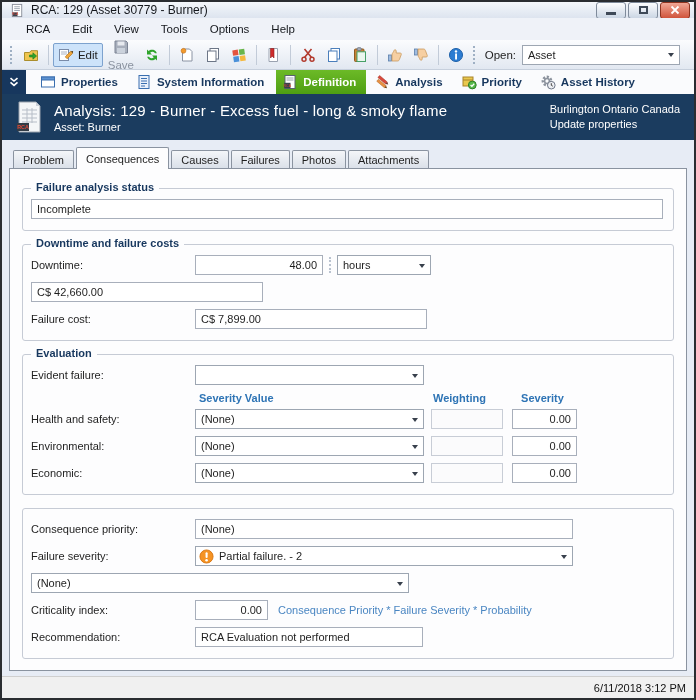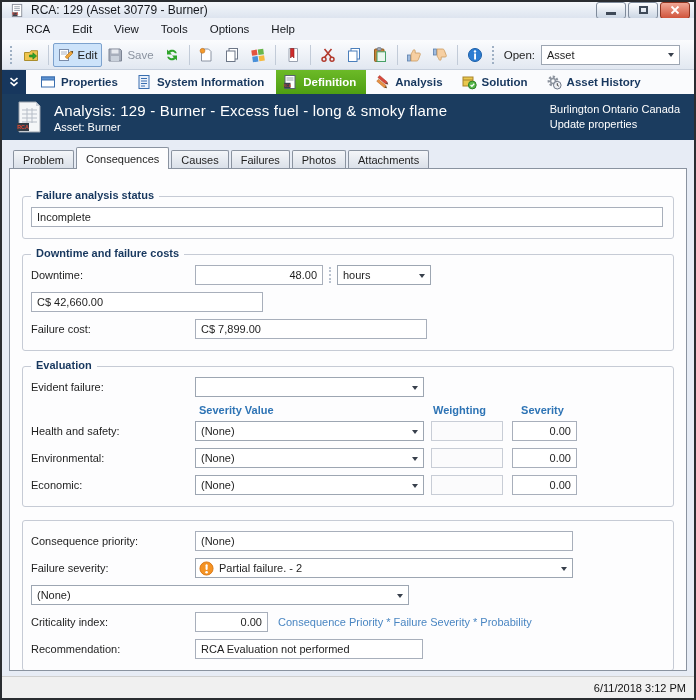--- a/index.html
+++ b/index.html
@@ -32,7 +32,7 @@
   .tsep{width:1px; height:20px; background:#C2CBD8; margin:0 4px;}
   .tbtn{display:flex; align-items:center; gap:4px; padding:3px 4px; border:1px solid transparent; border-radius:2px; font-size:11.5px;}
   .tbtn.hl{background:#CDE3FA; border-color:#7DA2CE;}
-  .tbtn.dis{color:#8b93a0;}
+  .tbtn.dis{color:#8b93a0;flex-direction:column;}
   .tbtn svg{display:block;}
   .open-label{margin:0 6px 0 4px; font-size:11.5px;}
   .combo{display:flex; align-items:center; background:#fff; border:1px solid #9DA6B2; height:20px;}

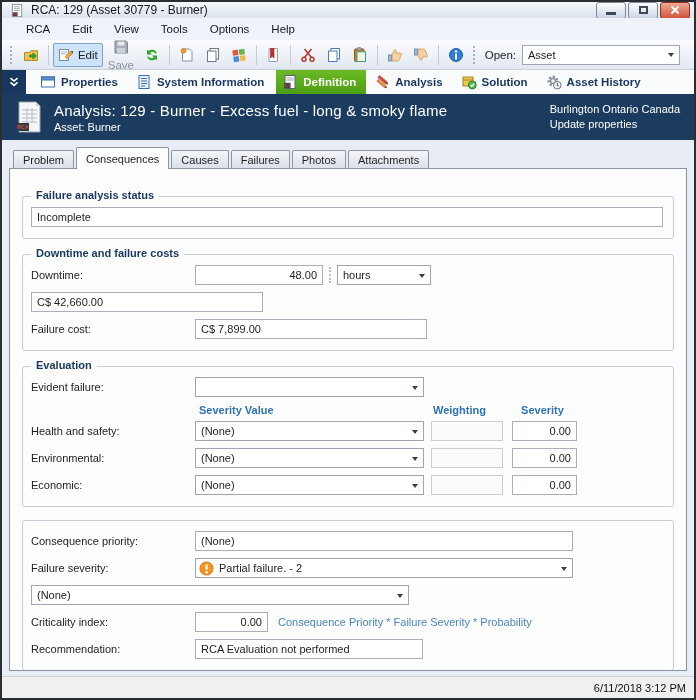--- a/index.html
+++ b/index.html
@@ -305,7 +305,7 @@
           <circle cx="11.3" cy="11" r="3.9" fill="#58B94C" stroke="#2F7F27"></circle>
           <path d="M9.6 11l1.3 1.4 2.3-2.6" stroke="#fff" fill="none" stroke-width="1.3"></path>
         </svg>
-      <span class="nlabel">Solution</span>
+      <span class="nlabel">Priority</span>
     </span>
     <span class="nav-item">
       <svg width="16" height="16" viewBox="0 0 16 16">

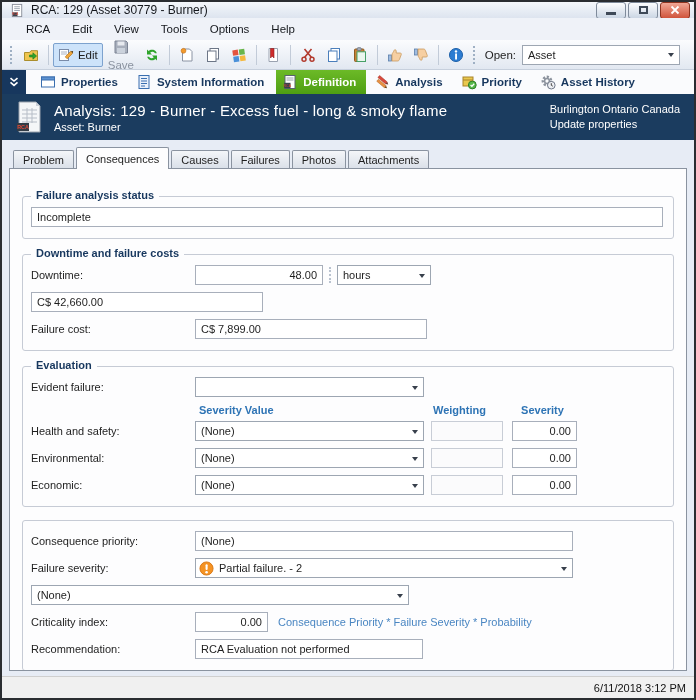--- a/index.html
+++ b/index.html
@@ -63,7 +63,7 @@
   .page{flex:1; background:#FDFDFE; border:1px solid #8A93A0; padding:12px 10px 0; overflow:hidden; position:relative; z-index:1;}
   
   .group{position:relative; border:1px solid #C6CBD5; border-radius:3px; margin:0 2px 13px; padding:10px 8px 4px;}
-  .group.titled{margin-top:15px;}
+  .group.titled{margin-top:7px;}
   .gtitle{position:absolute; top:-8px; left:8px; background:#FDFDFE; padding:0 5px;
     font-weight:bold; color:#17375E; font-size:11px;}
   .frow{display:flex; align-items:center; margin:0 0 7px;}

